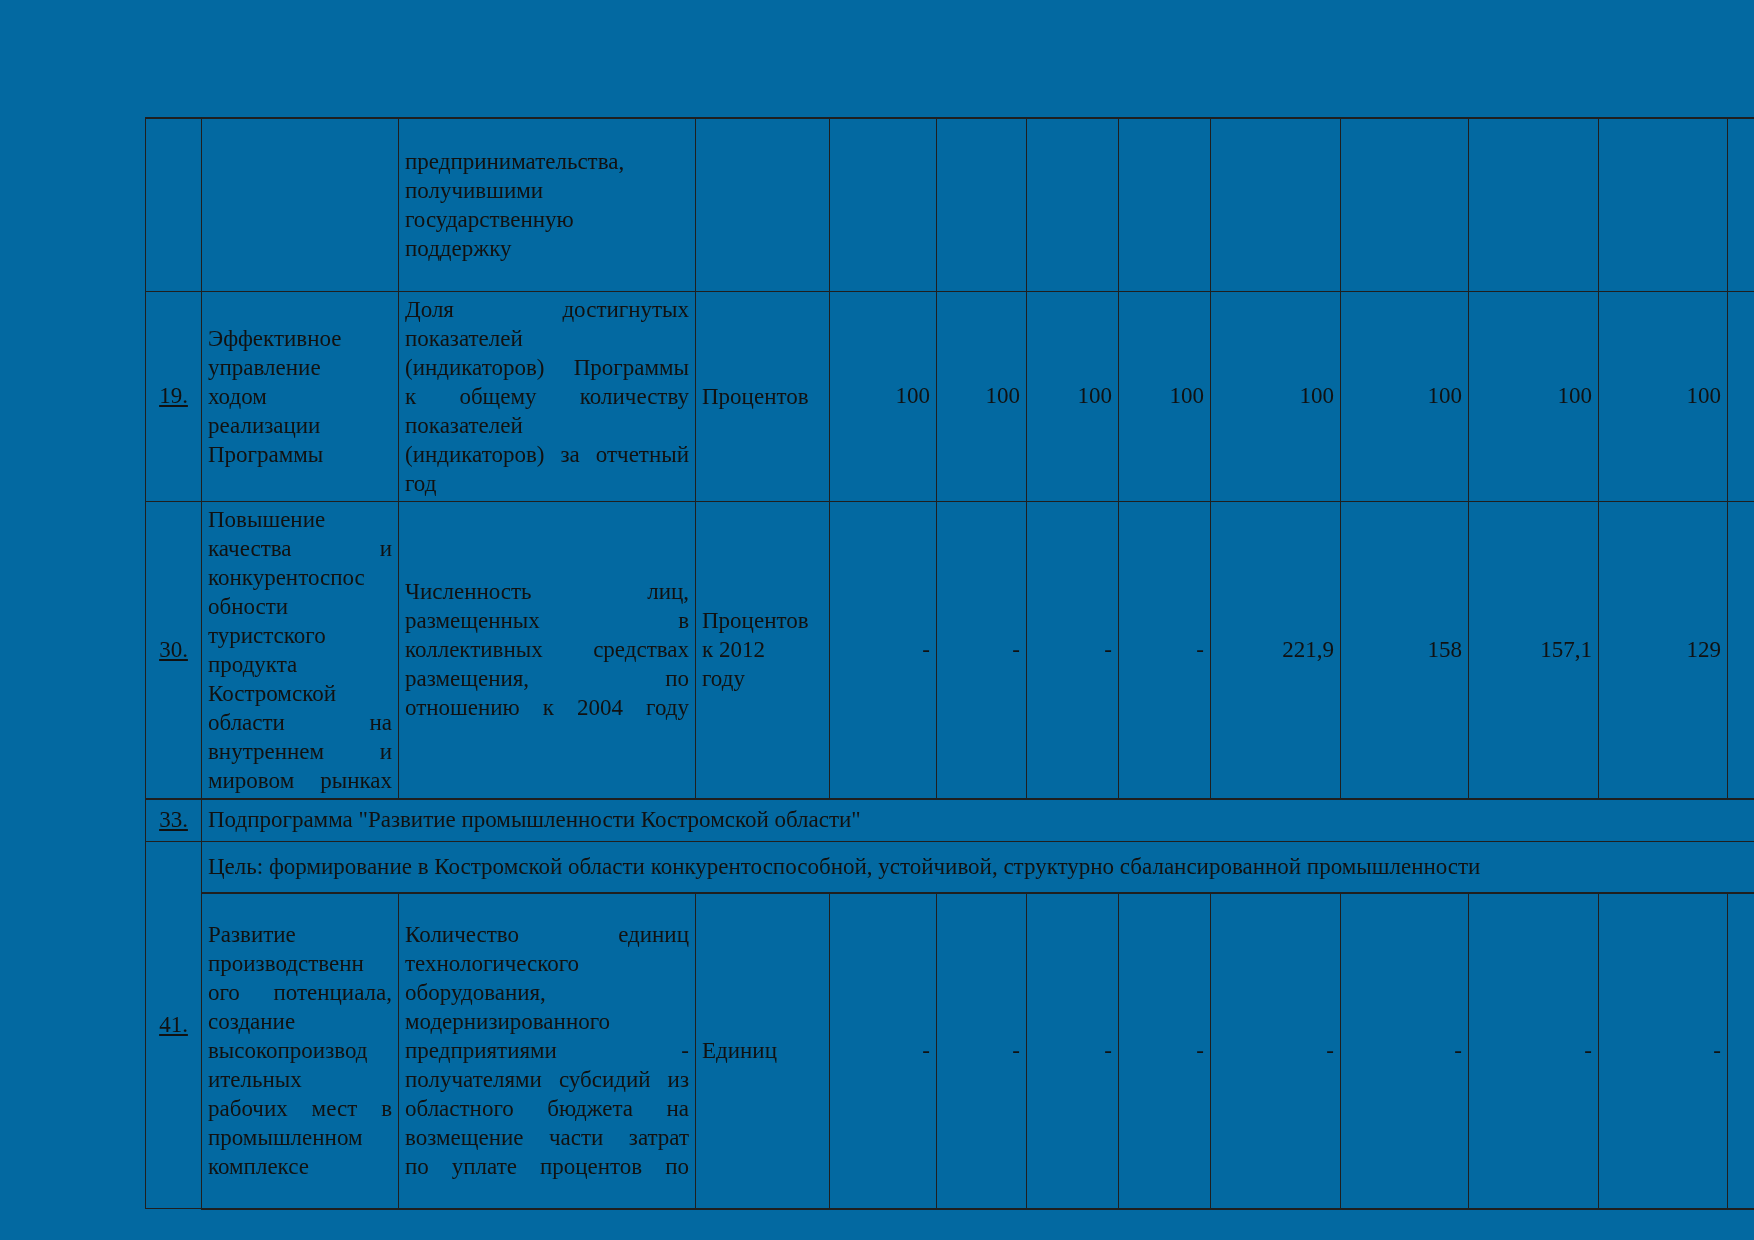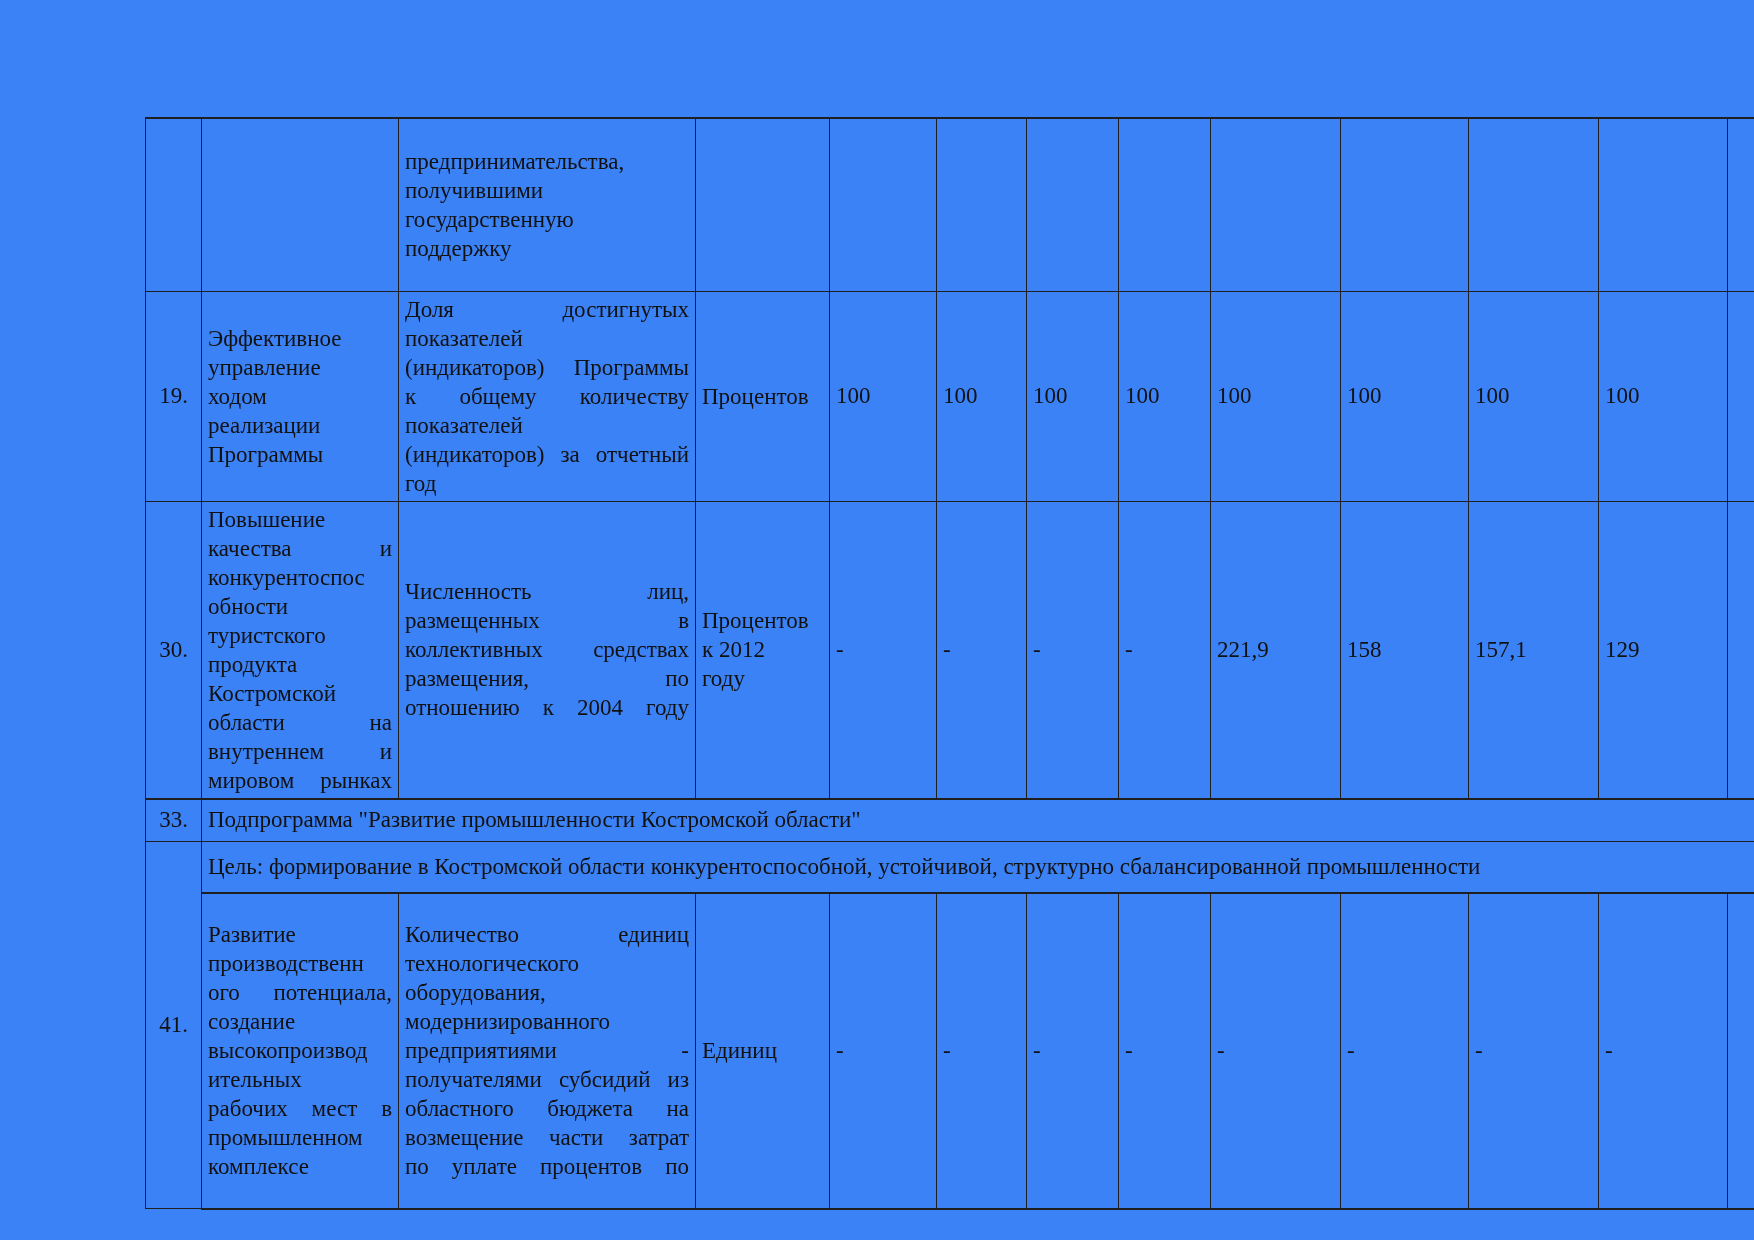--- a/index.html
+++ b/index.html
@@ -11,7 +11,7 @@
     position: relative;
     width: 1754px;
     height: 1240px;
-    background: #3b82f6;
+    background: #0369a1;
     overflow: hidden;
   }
   table.doc-table {

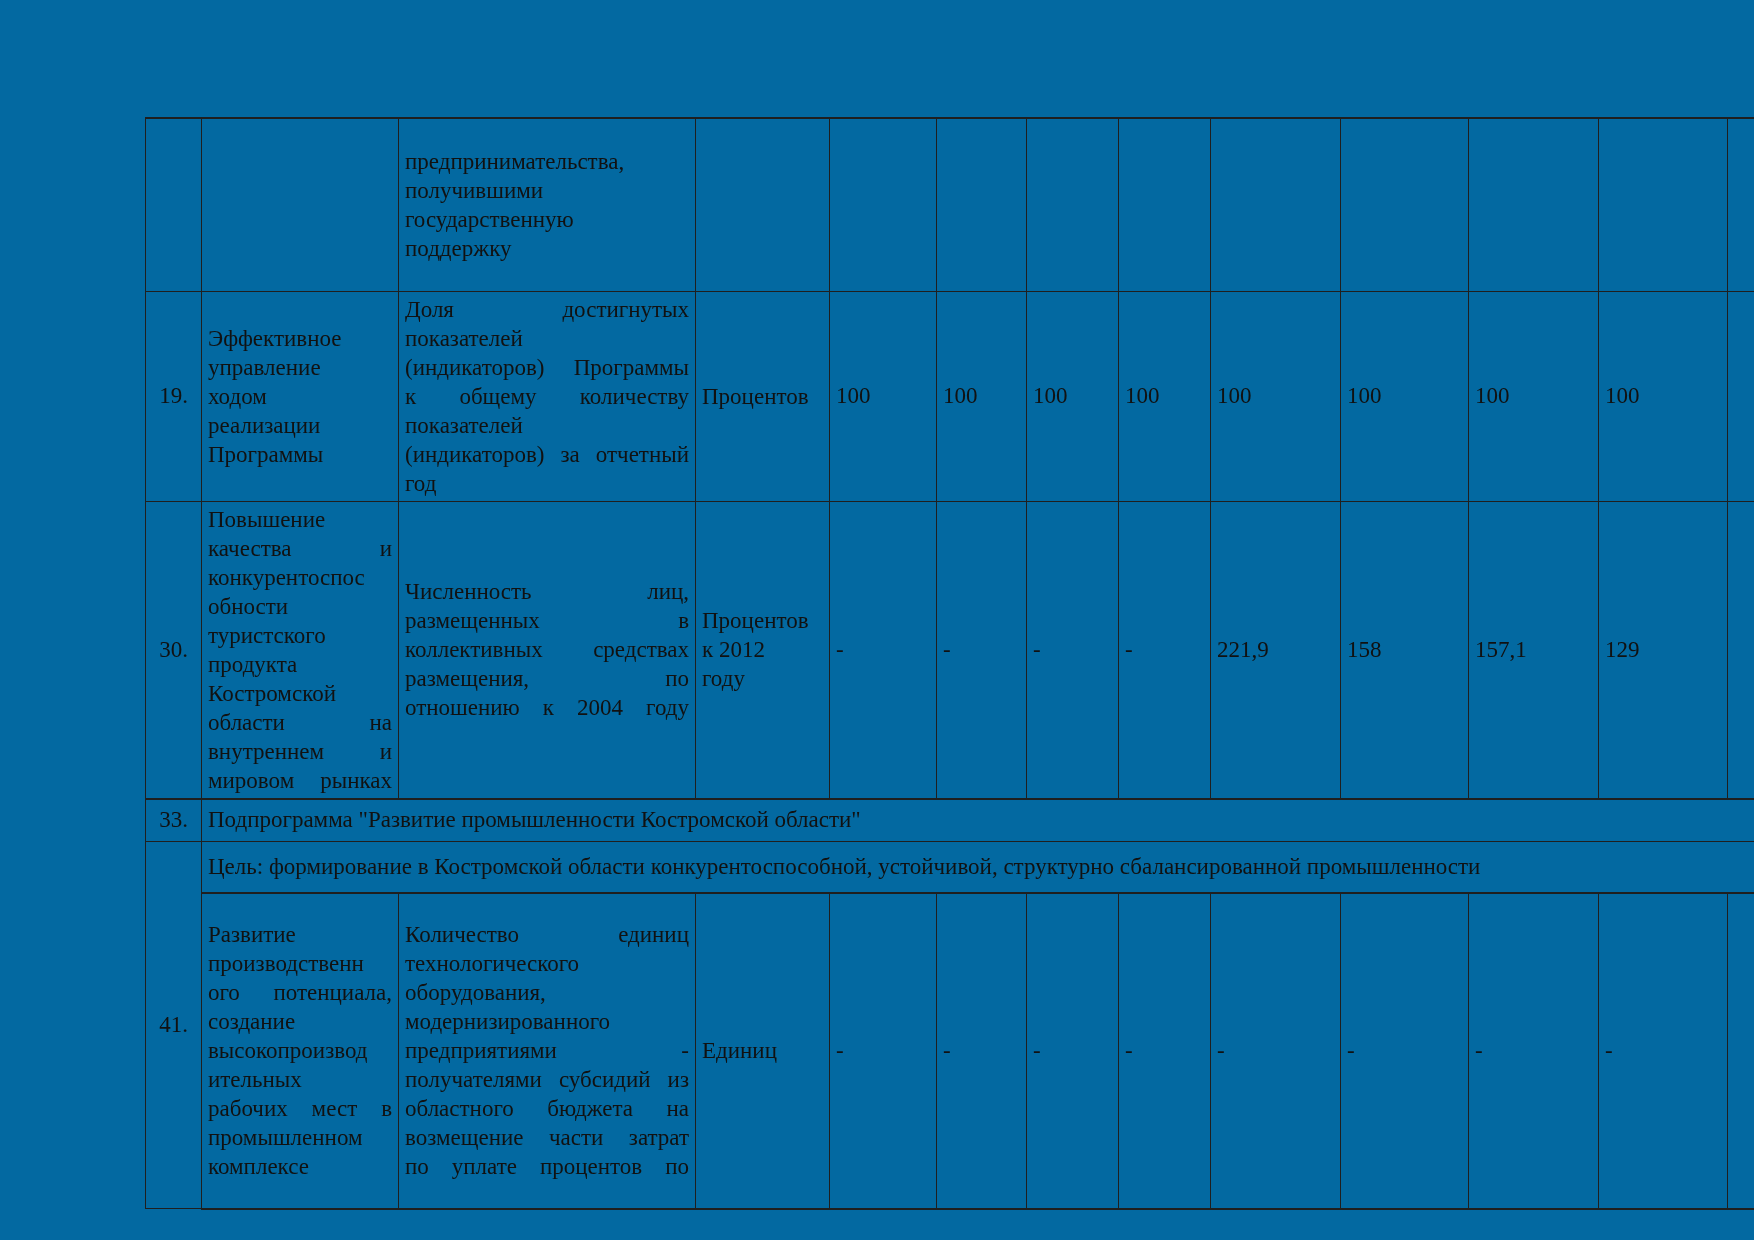--- a/index.html
+++ b/index.html
@@ -39,6 +39,7 @@
   td.num {
     text-align: center;
     vertical-align: middle;
+    text-decoration: underline;
   }
   td.txt {
     white-space: pre-line;

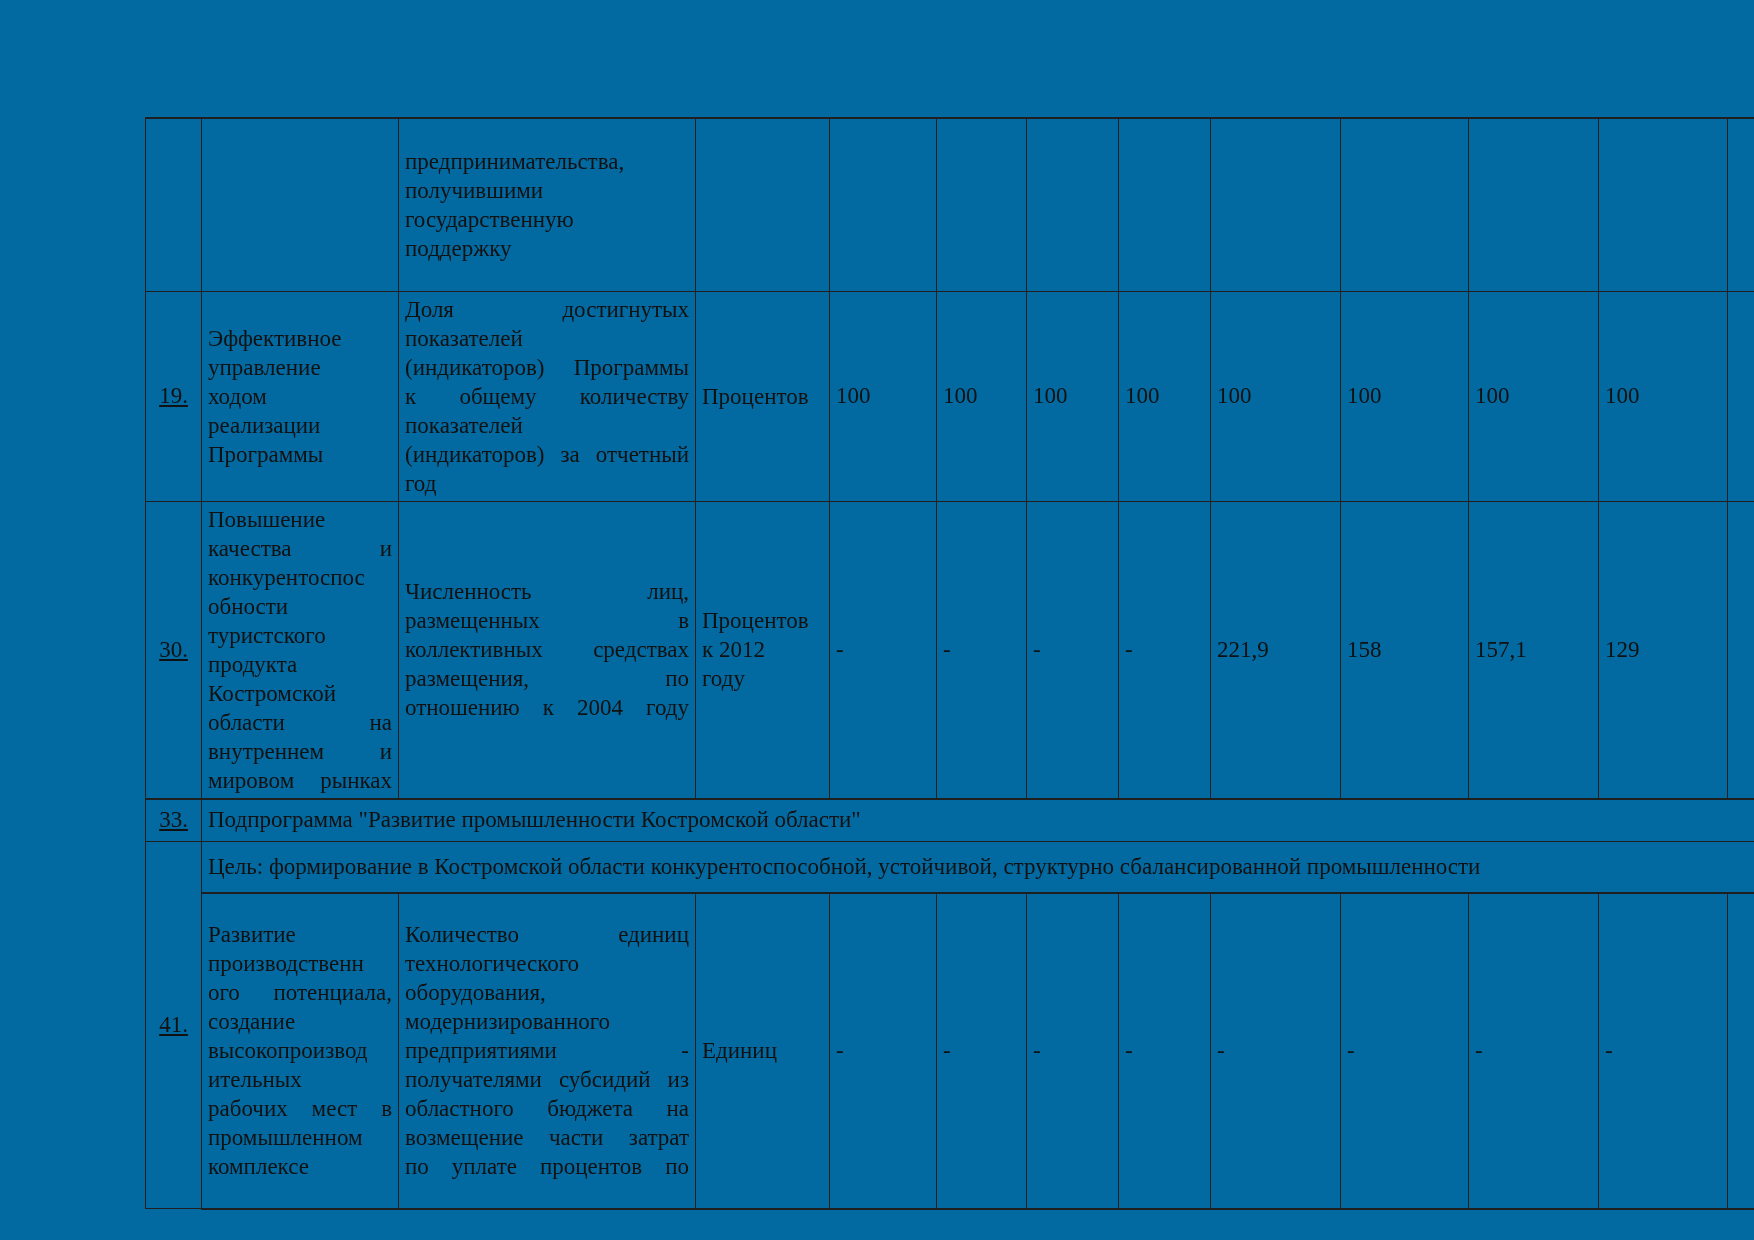--- a/index.html
+++ b/index.html
@@ -53,7 +53,7 @@
     line-height: 29px;
   }
   td.val {
-    text-align: left;
+    text-align: right;
   }
   td.merged {
     text-align: left;

